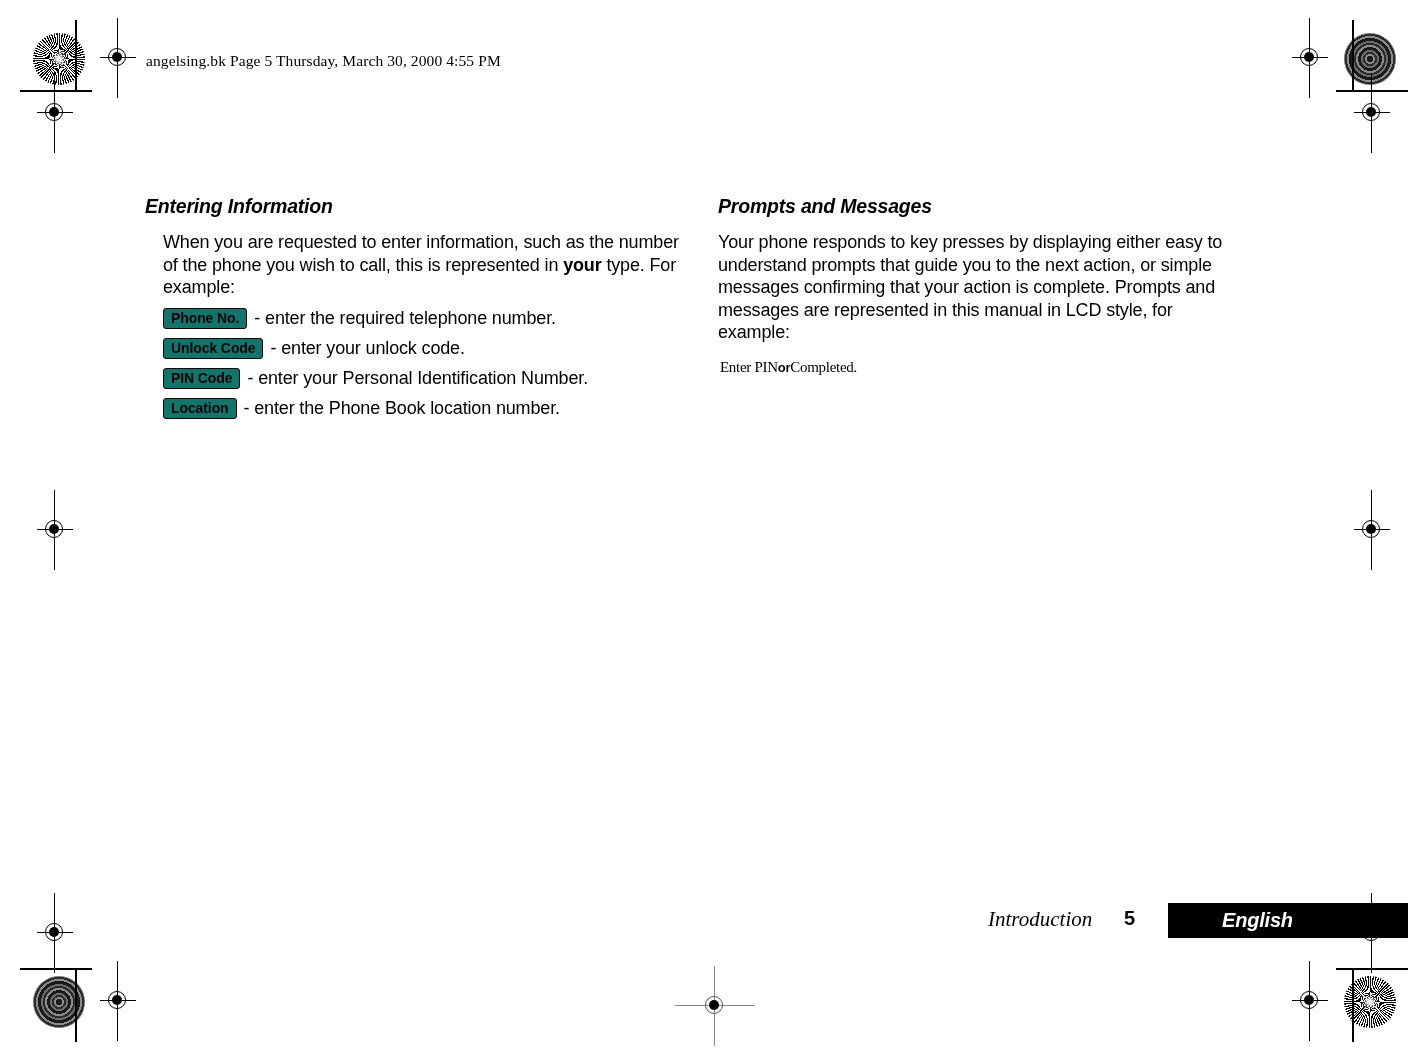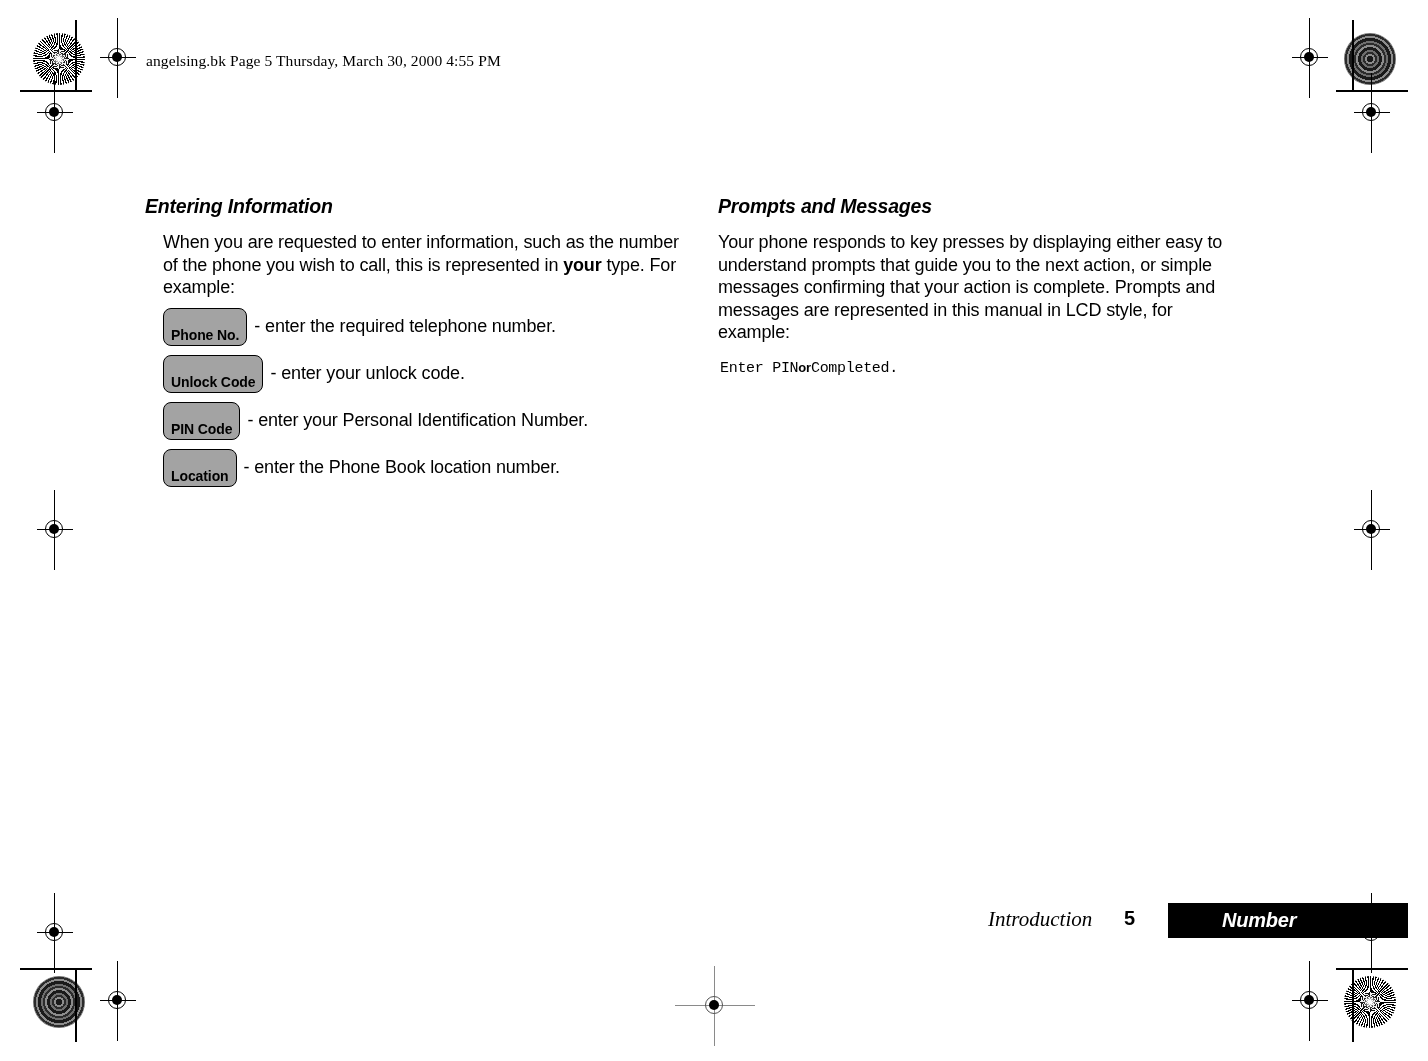--- a/index.html
+++ b/index.html
@@ -133,14 +133,14 @@
   .key-box {
     display: inline-block;
     border: 1.6px solid #000;
-    border-radius: 8px;
-    padding: 18px 7px 2px 7px;
+    border-radius: 3px;
+    padding: 1px 7px 2px 7px;
     font-size: 14px;
     font-weight: bold;
     line-height: 16px;
     letter-spacing: -0.1px;
     white-space: nowrap;
-    background: #a3a3a3;
+    background: #0f766e;
   }
   .key-desc {
     margin-left: 7px;

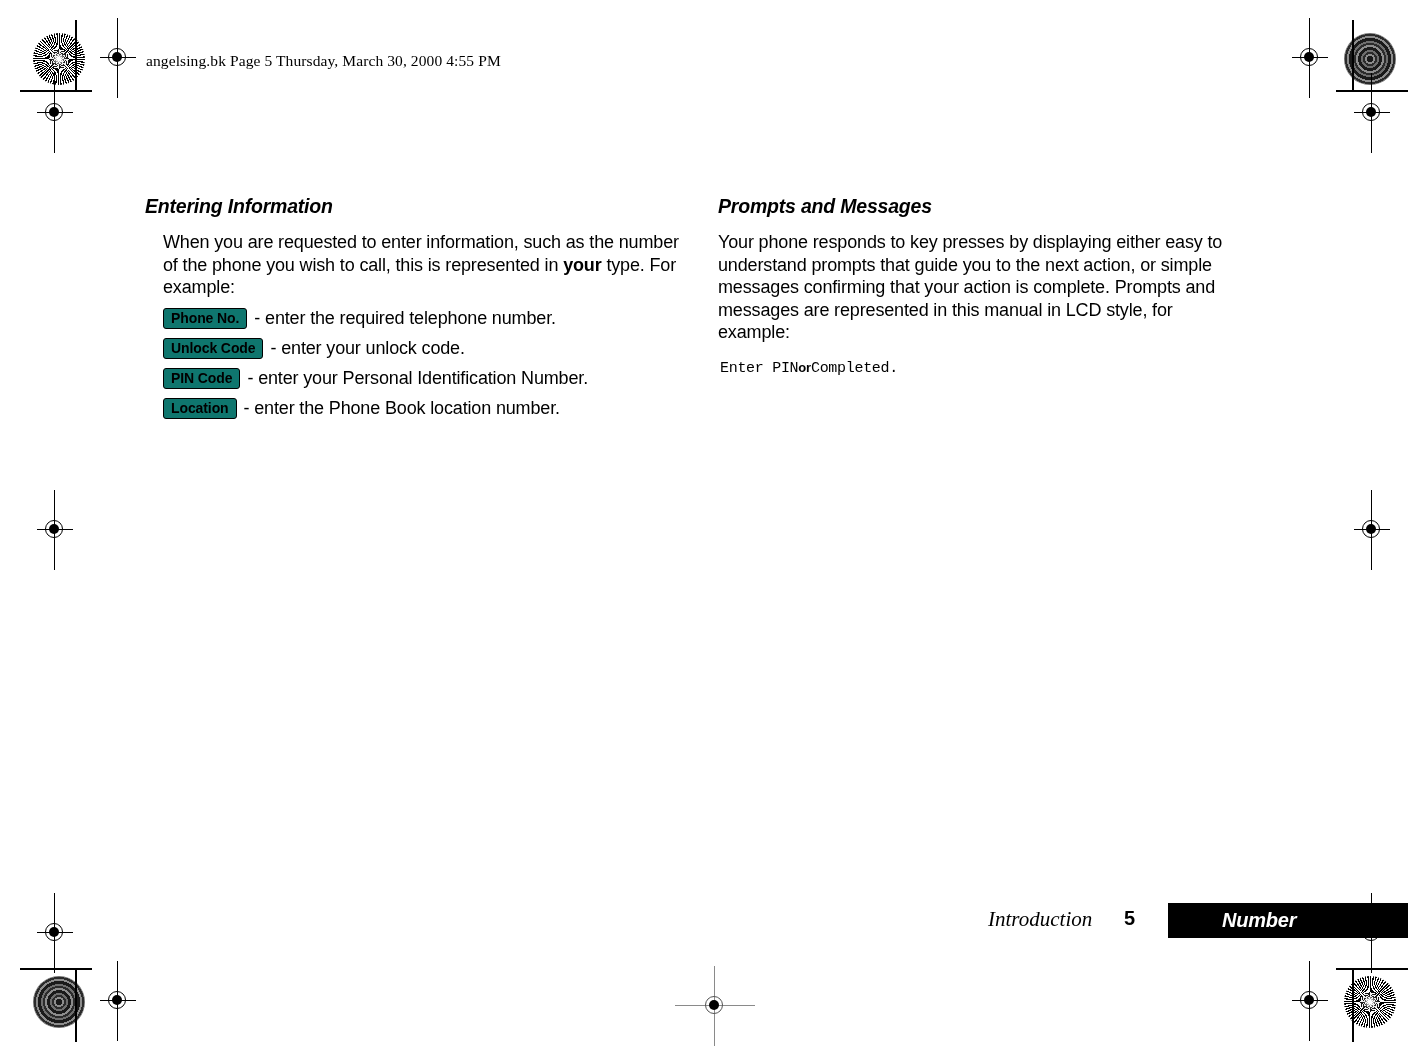--- a/index.html
+++ b/index.html
@@ -155,7 +155,7 @@
     letter-spacing: 0.4px;
   }
   .lcd-text {
-    font-family: Liberation Mono, monospace;
+    font-family: Liberation Serif, serif;
     font-size: 15px;
     letter-spacing: -0.3px;
   }

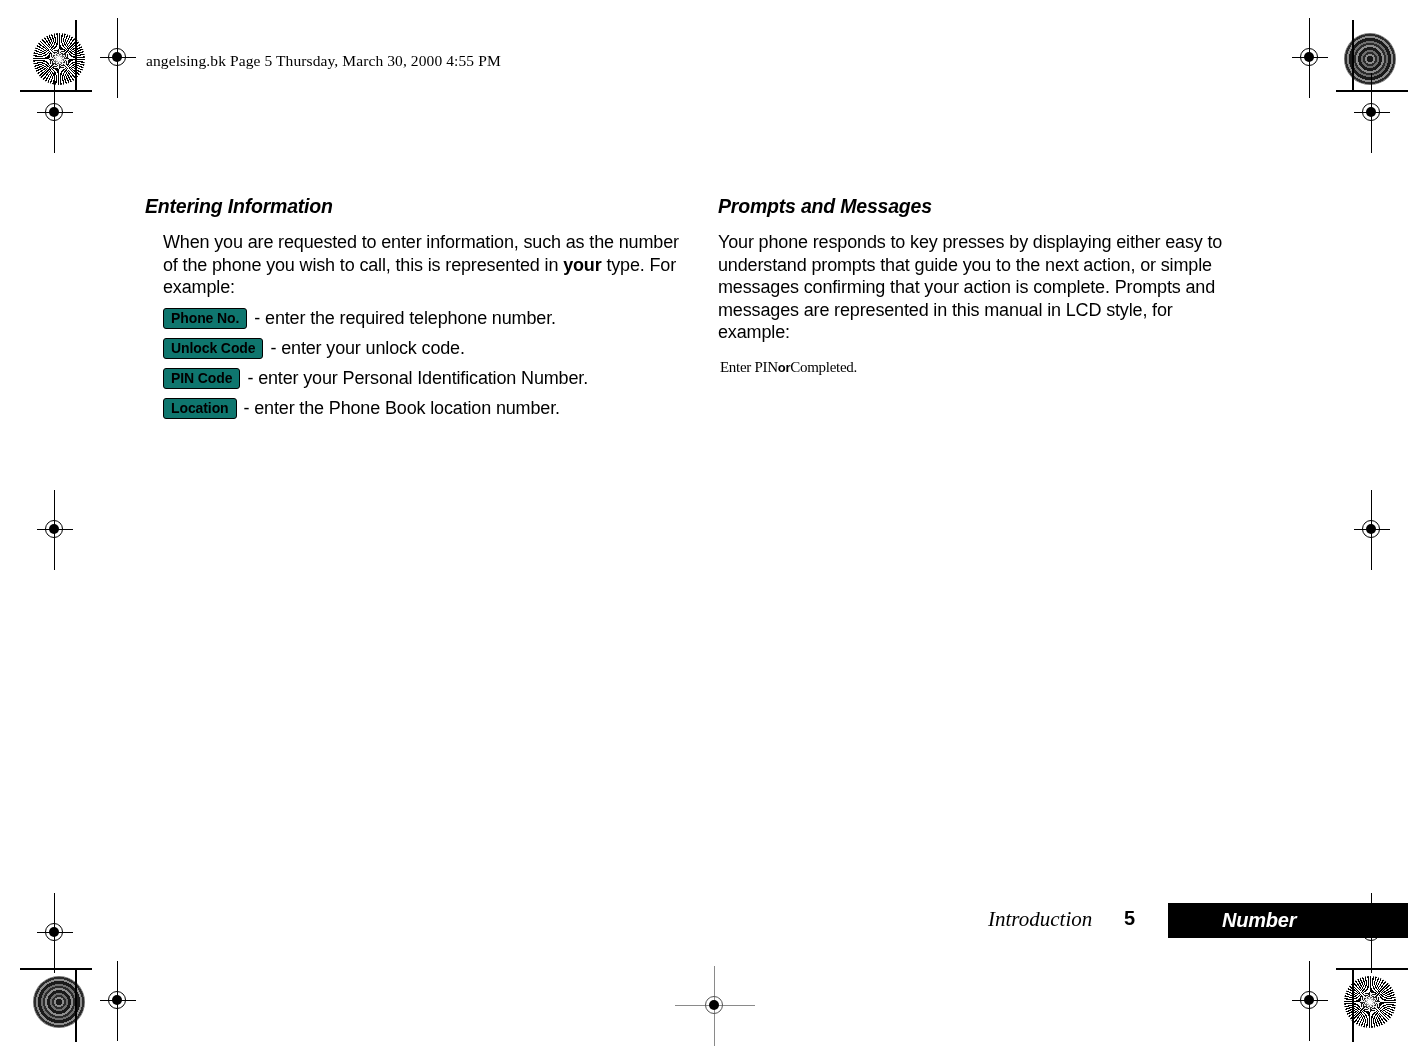--- a/index.html
+++ b/index.html
@@ -334,7 +334,7 @@
   <div class="footer-section">Introduction</div>
   <div class="footer-pageno">5</div>
   <div class="lang-bar"></div>
-  <div class="lang-label">Number</div>
+  <div class="lang-label">English</div>
 </div>
 
 </body></html>

